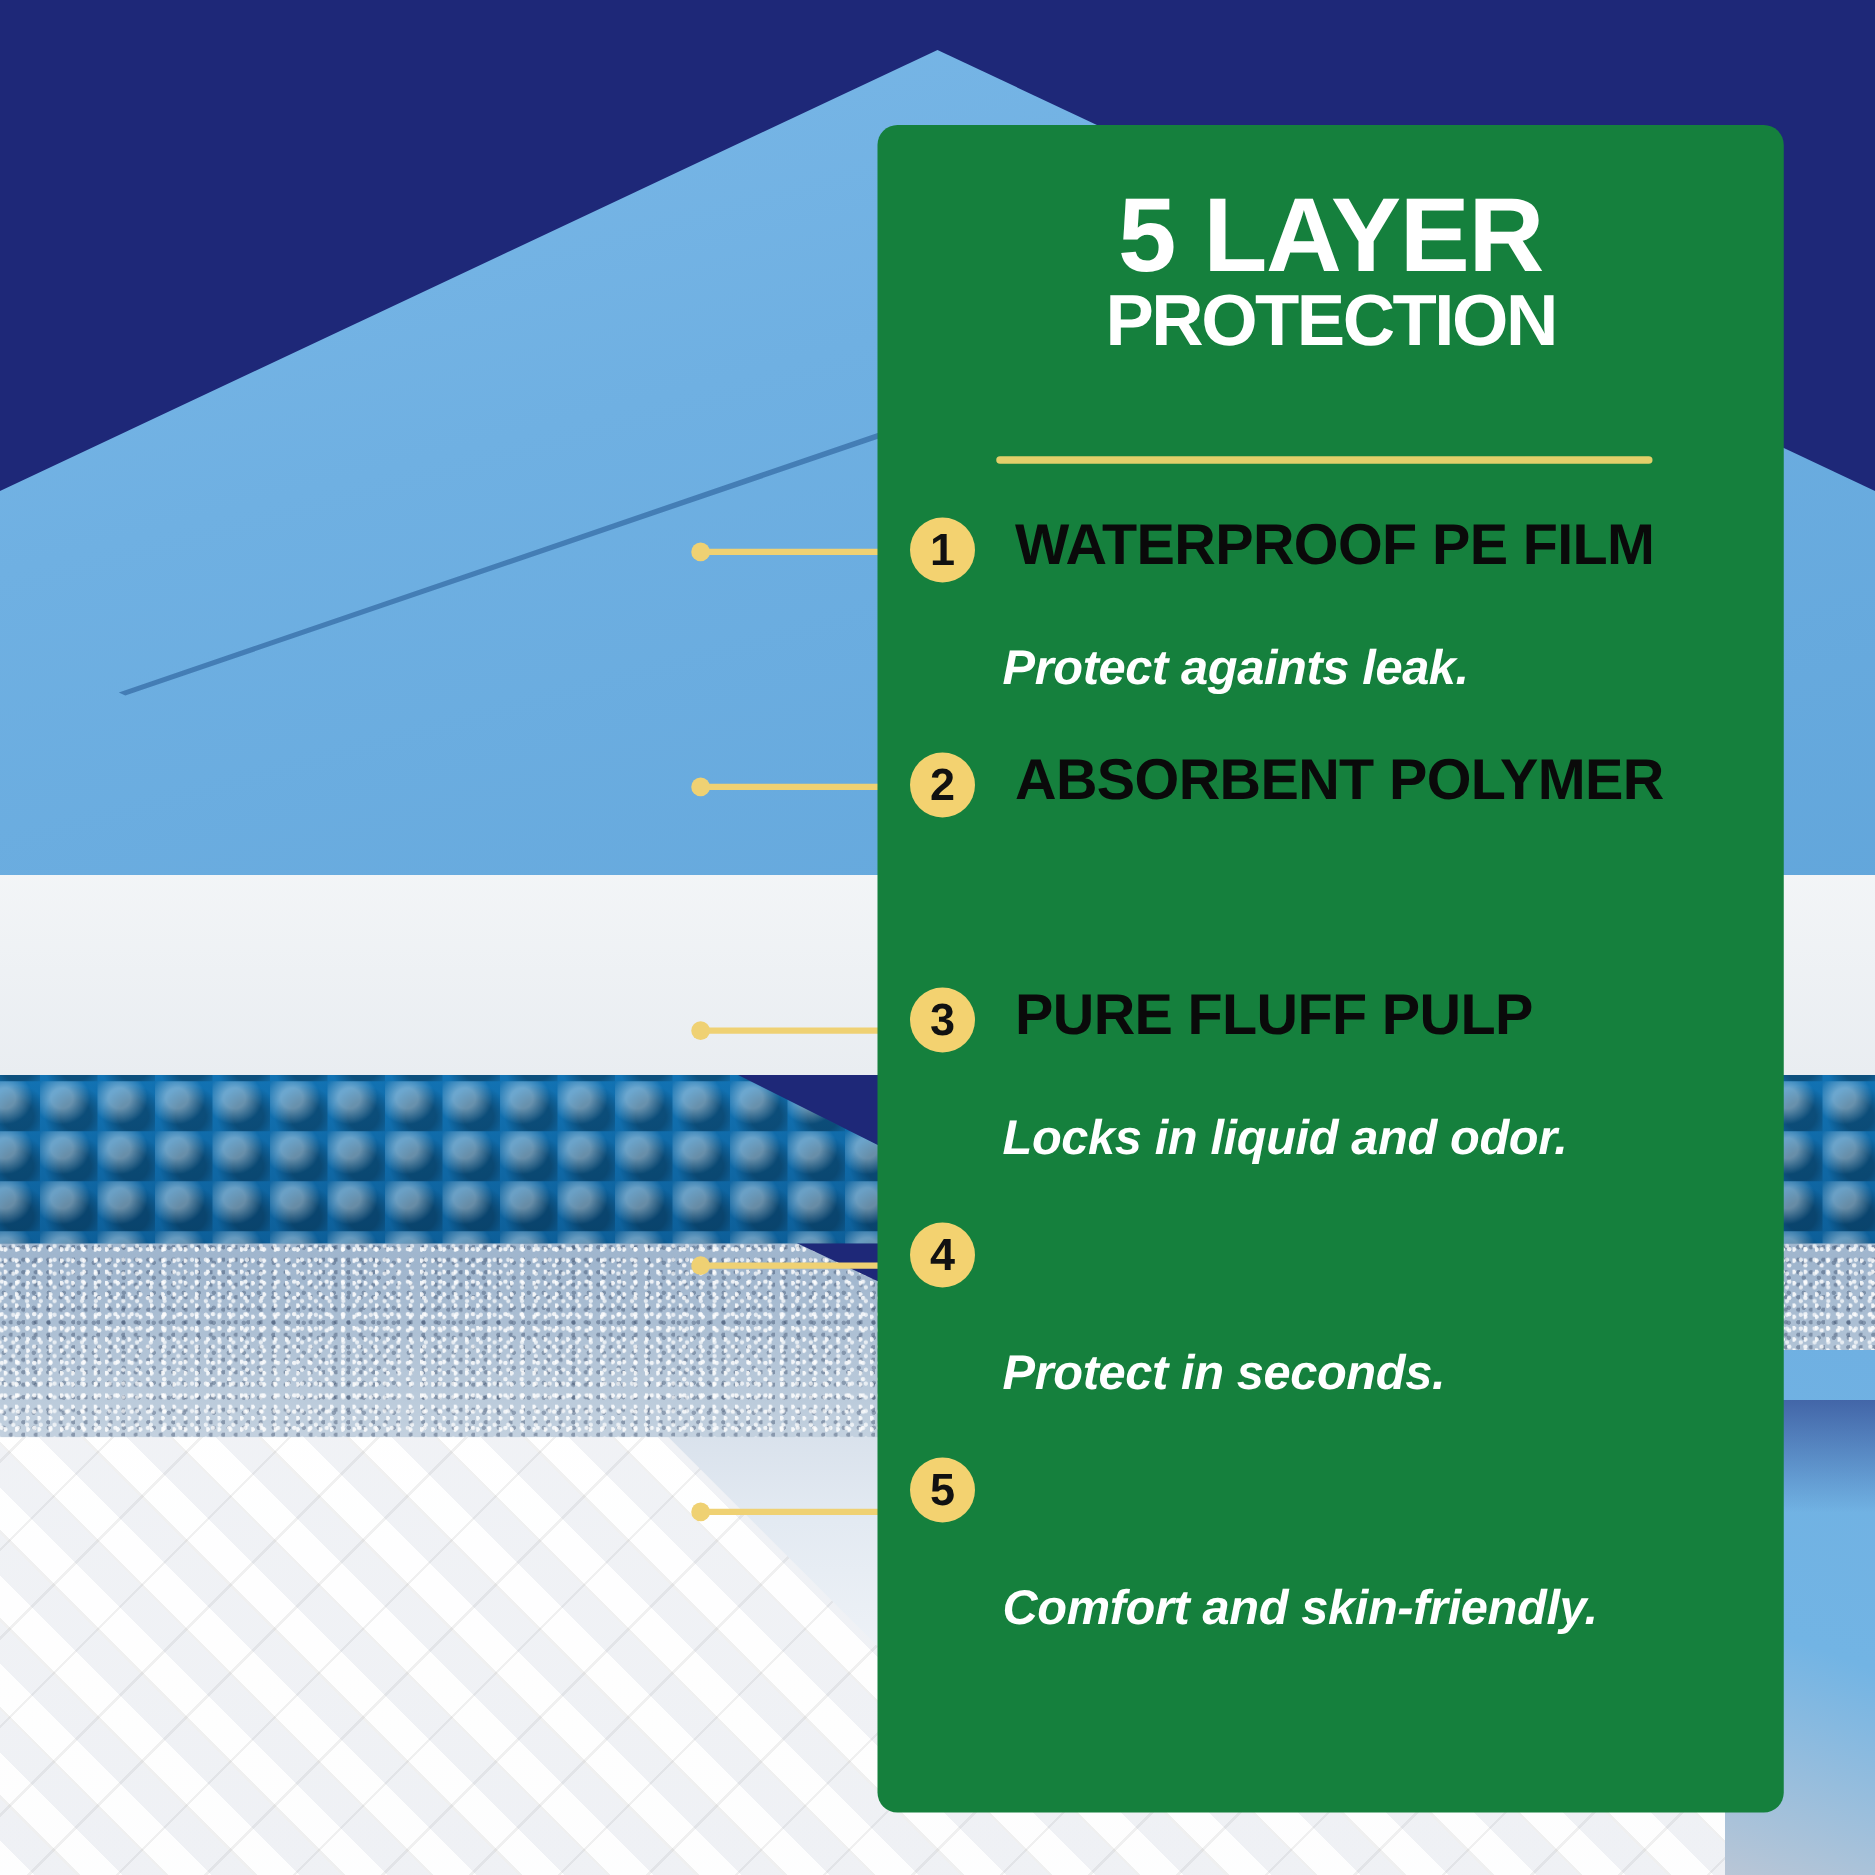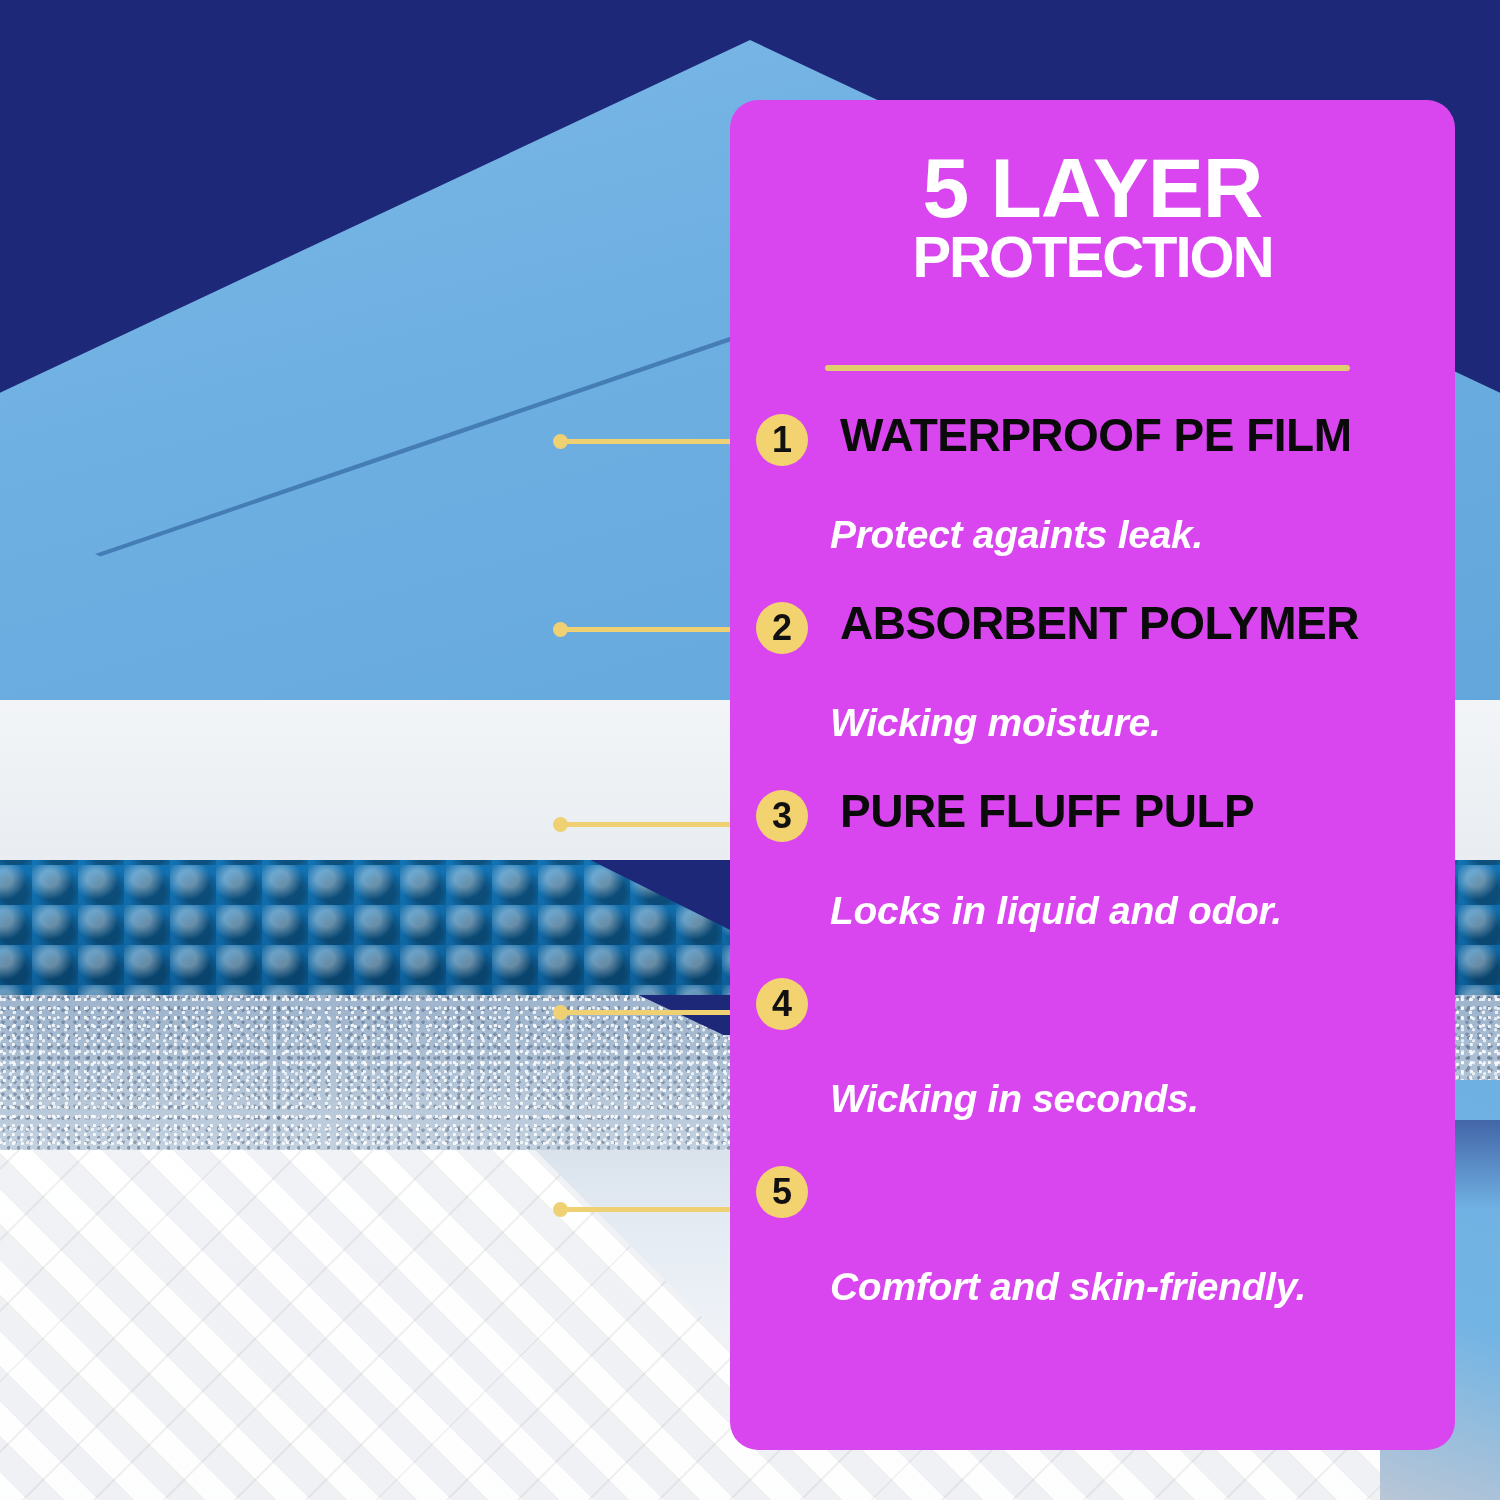--- a/index.html
+++ b/index.html
@@ -103,8 +103,8 @@
       background:linear-gradient(180deg,rgba(30,40,120,.55),rgba(30,40,120,0));}
 
   
-  .panel{position:absolute;left:730px;top:100px;width:725px;height:1350px;
-      background:#d946ef;border-radius:28px;overflow:hidden;
+  .panel{position:absolute;left:702px;top:100px;width:725px;height:1350px;
+      background:#15803d;border-radius:16px;overflow:hidden;
       box-shadow:0 0 0 0 rgba(0,0,0,0);}
 
   .panel-title{position:absolute;left:0;right:0;top:48px;

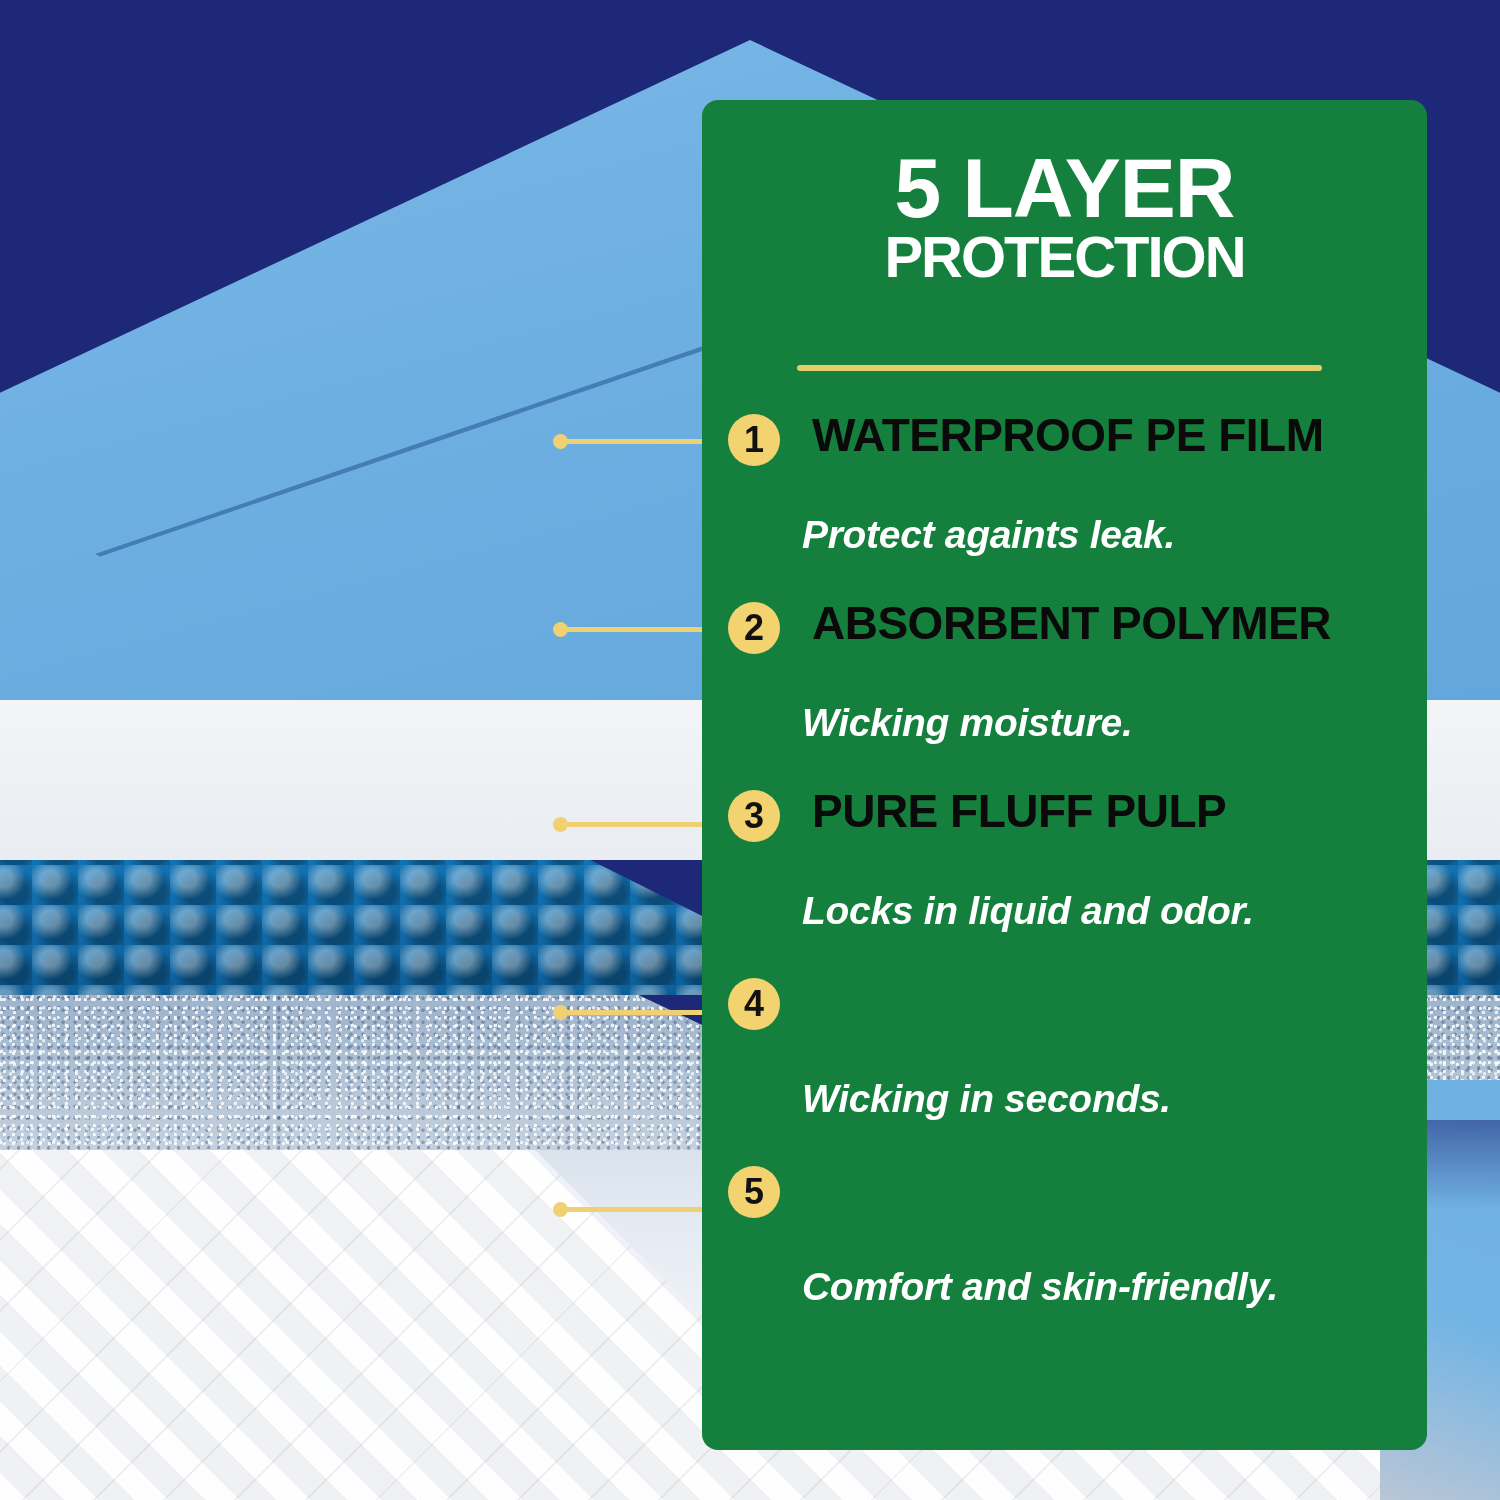--- a/index.html
+++ b/index.html
@@ -196,7 +196,6 @@
       <div class="item">
         <div class="badge">2</div>
         <div class="ttl">ABSORBENT POLYMER</div>
-        <div class="sub">Wicking moisture.</div>
       </div>
 
       <div class="item">

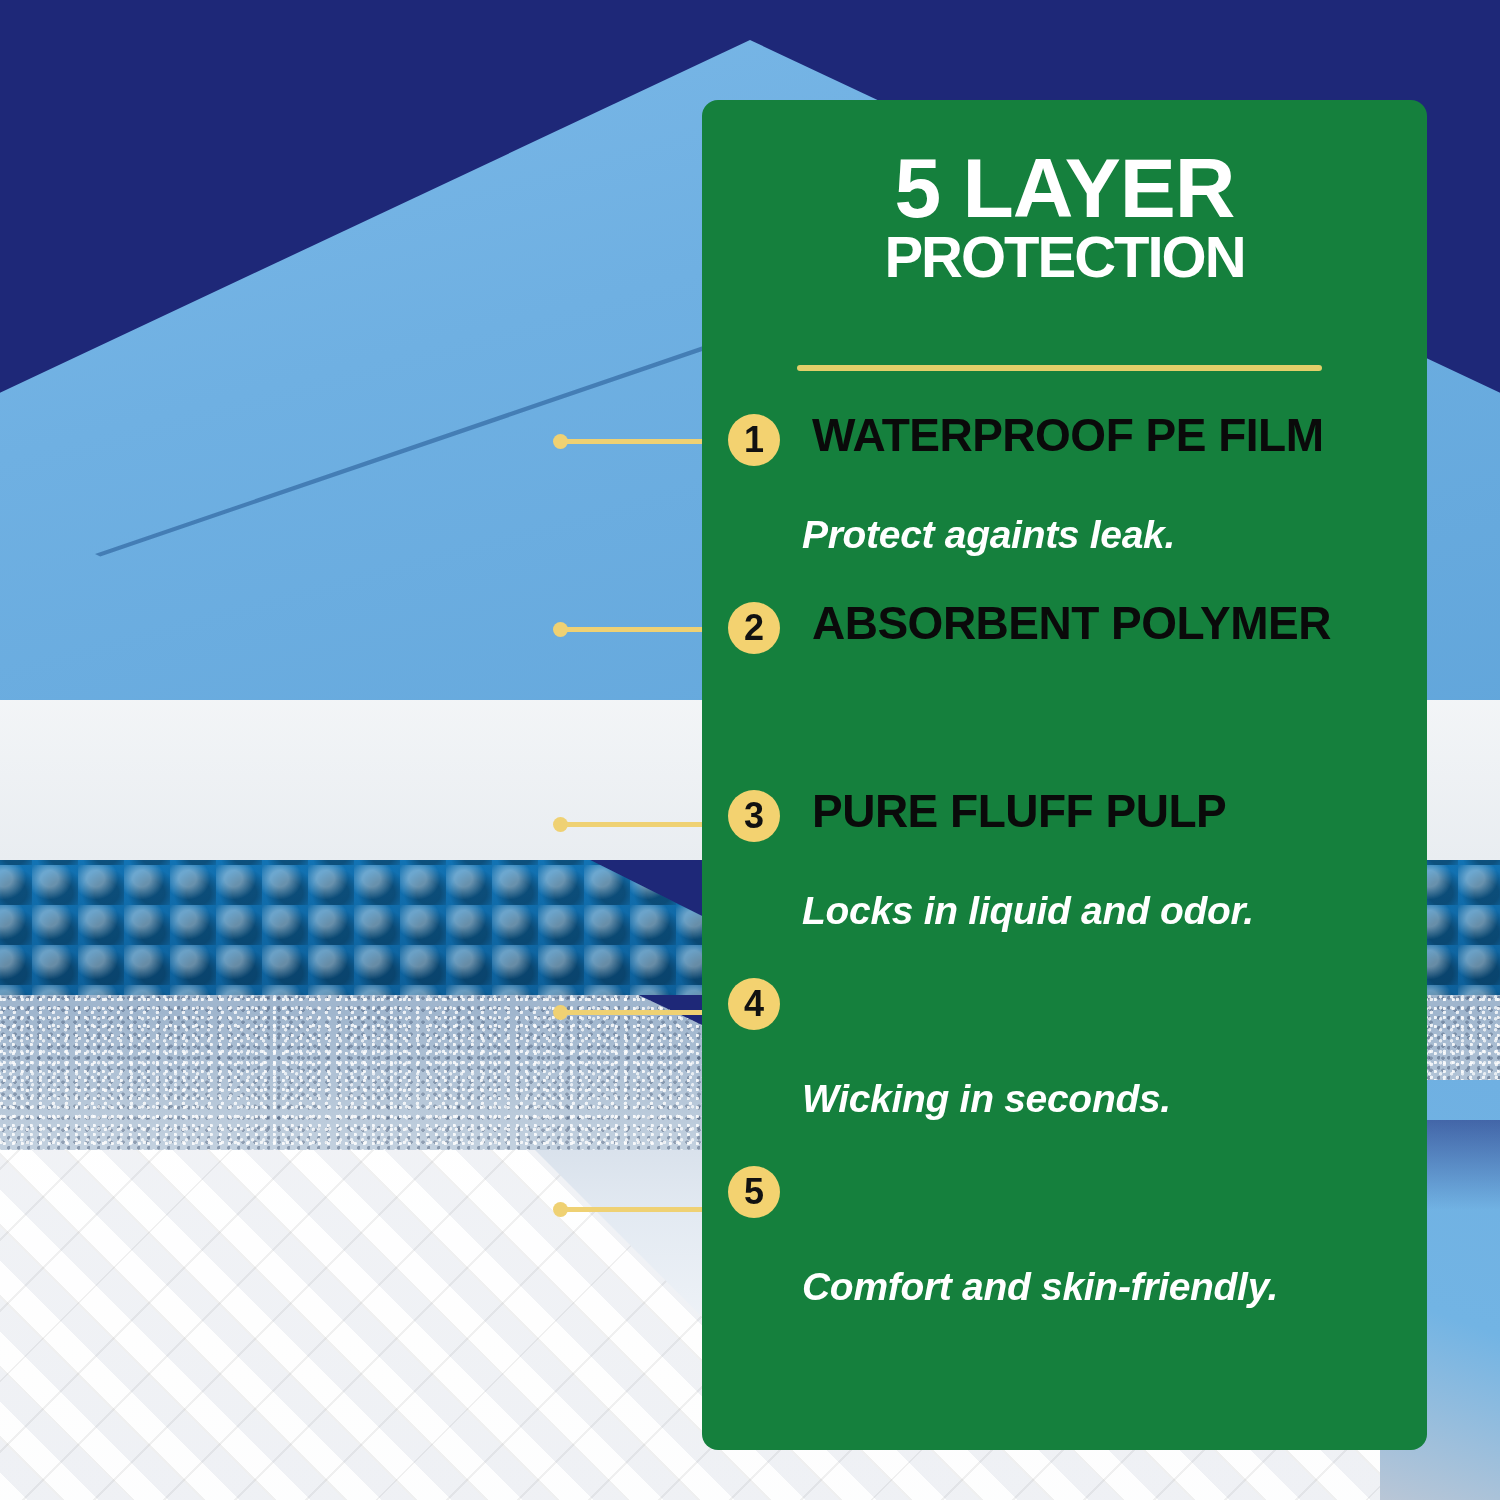--- a/index.html
+++ b/index.html
@@ -206,7 +206,7 @@
 
       <div class="item">
         <div class="badge">4</div>
-        <div class="sub">Wicking in seconds.</div>
+        <div class="sub">Protect in seconds.</div>
       </div>
 
       <div class="item">

